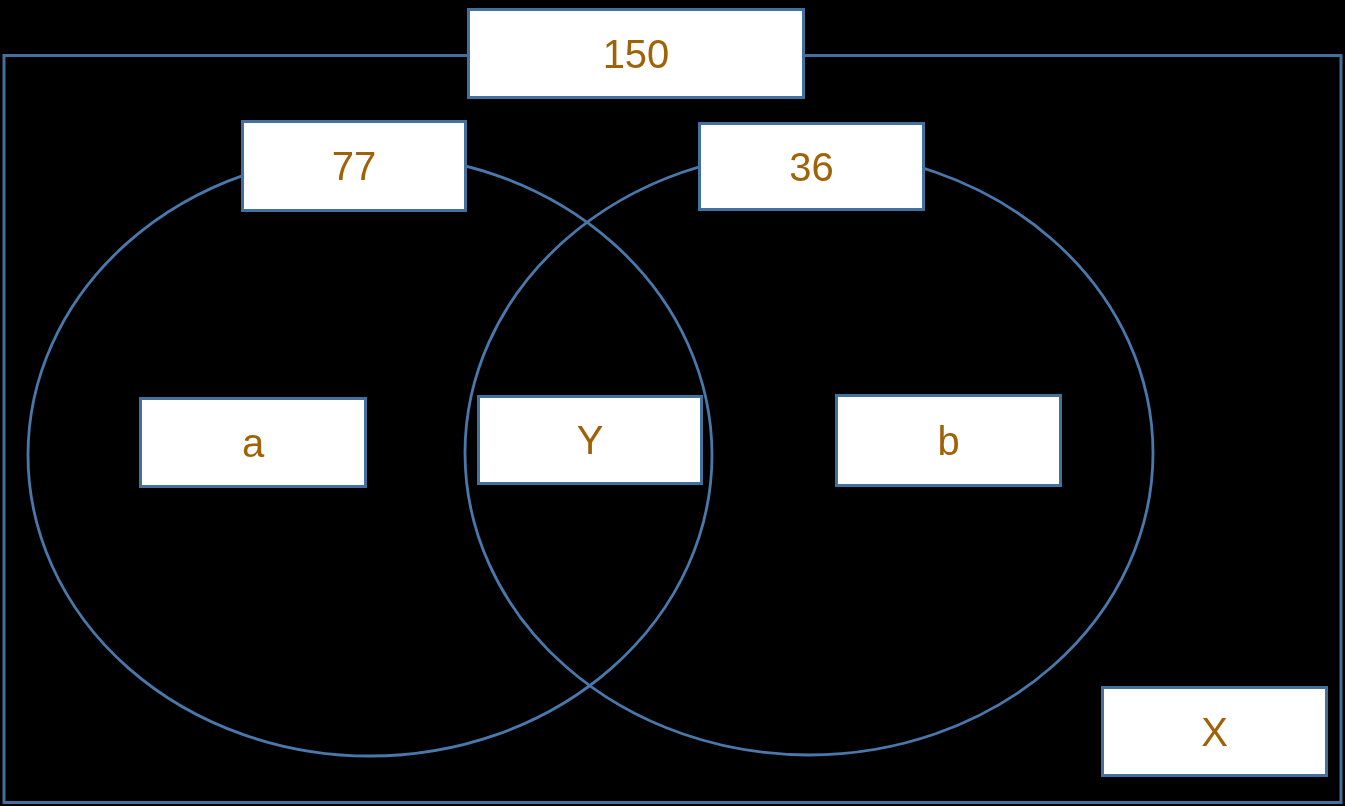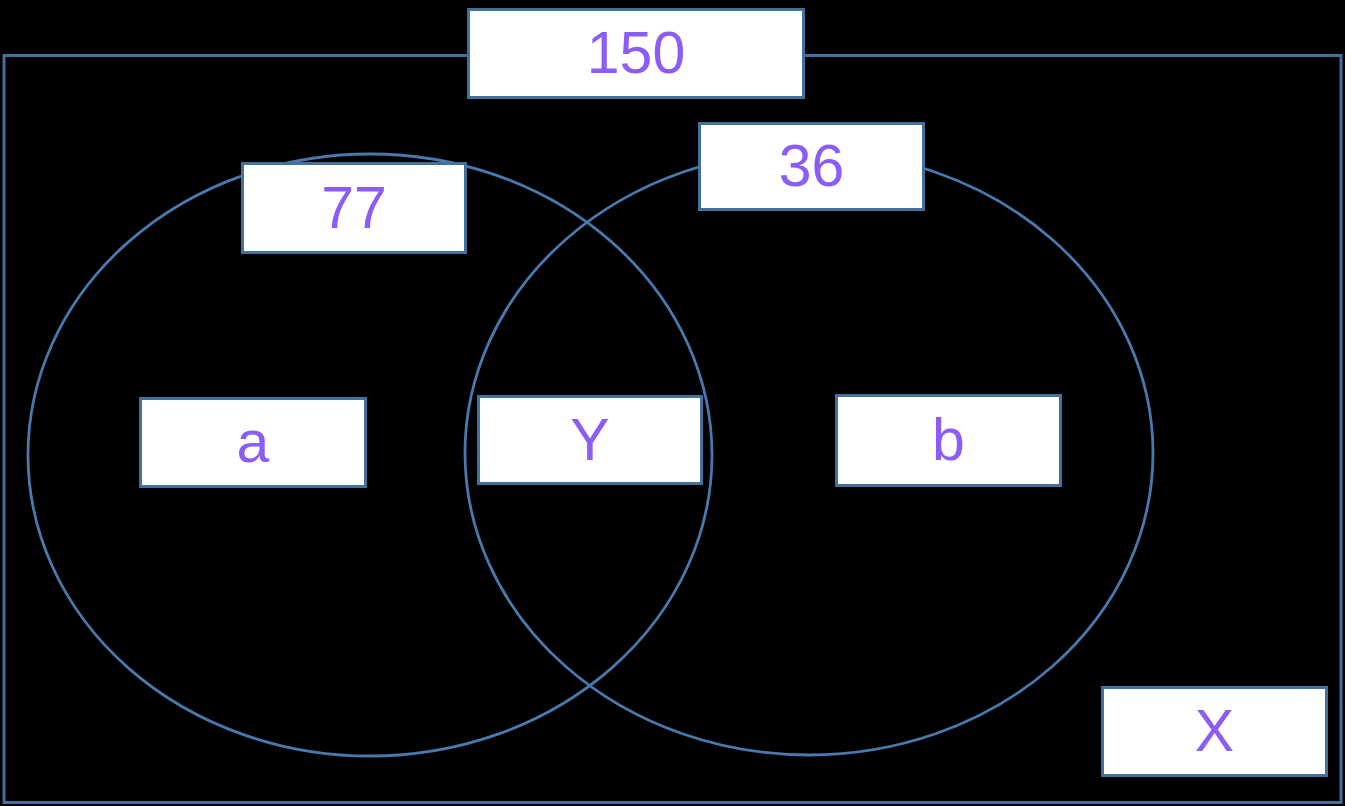--- a/index.html
+++ b/index.html
@@ -30,8 +30,8 @@
     display: flex;
     align-items: center;
     justify-content: center;
-    color: #8b5cf6;
-    font-size: 59px;
+    color: #a16207;
+    font-size: 40px;
     line-height: 1;
   }
   

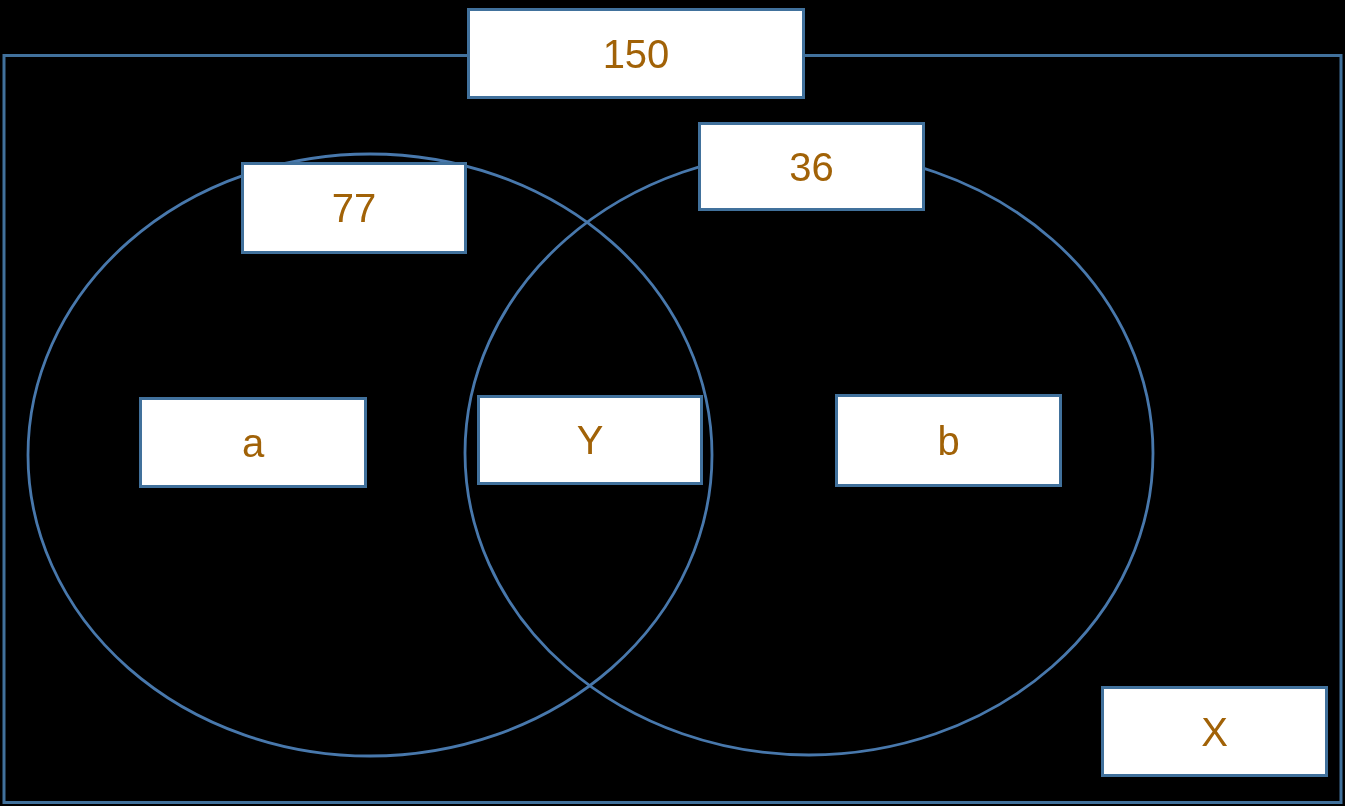--- a/index.html
+++ b/index.html
@@ -36,7 +36,7 @@
   }
   
   #box-total        { left: 467px; top:   8px; width: 338px; height: 91px; }
-  #box-left-count   { left: 241px; top: 120px; width: 226px; height: 92px; margin-top: 42px; }
+  #box-left-count   { left: 241px; top: 120px; width: 226px; height: 92px; }
   #box-right-count  { left: 698px; top: 122px; width: 227px; height: 89px; }
   #box-left-only    { left: 139px; top: 397px; width: 228px; height: 91px; }
   #box-intersection { left: 477px; top: 395px; width: 226px; height: 90px; }

